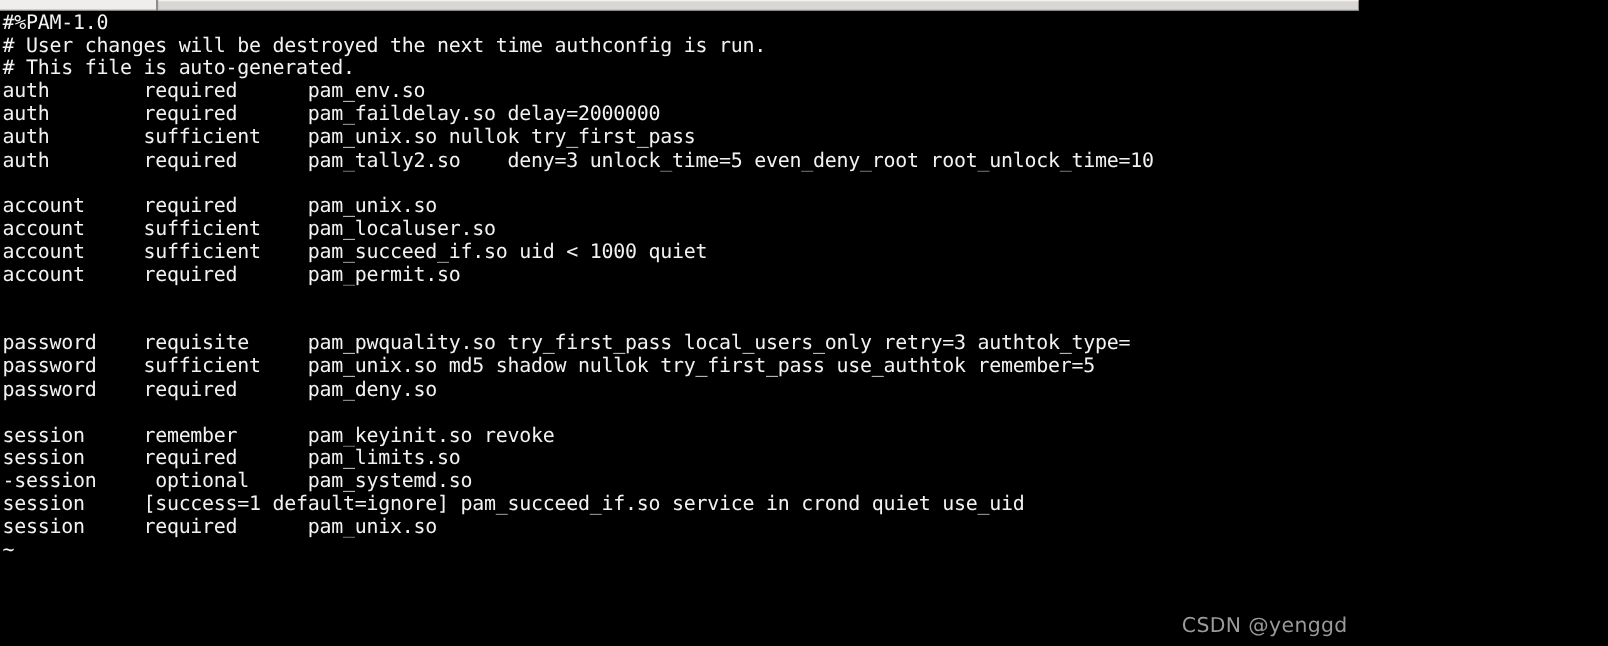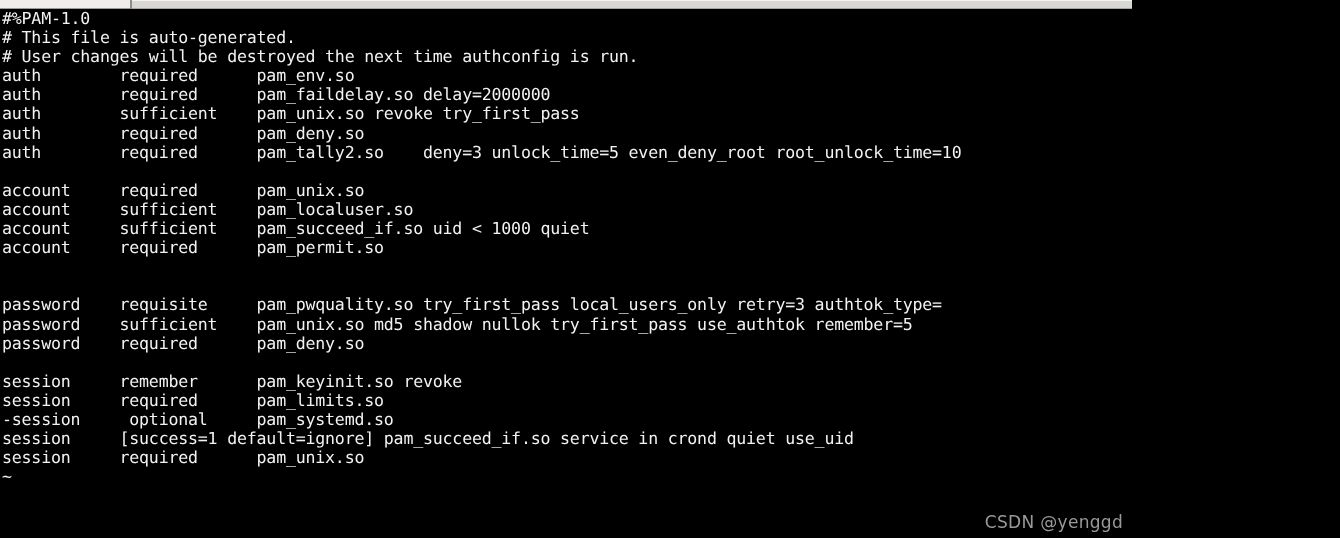--- a/index.html
+++ b/index.html
@@ -107,8 +107,8 @@
 
   <div id="terminal">
       <div class="line">#%PAM-1.0</div>
+      <div class="line"># User changes will be destroyed the next time authconfig is run.</div>
       <div class="line"># This file is auto-generated.</div>
-      <div class="line"># User changes will be destroyed the next time authconfig is run.</div>
       <div class="line">auth        required      pam_env.so</div>
       <div class="line">auth        required      pam_faildelay.so delay=2000000</div>
       <div class="line">auth        sufficient    pam_unix.so revoke try_first_pass</div>

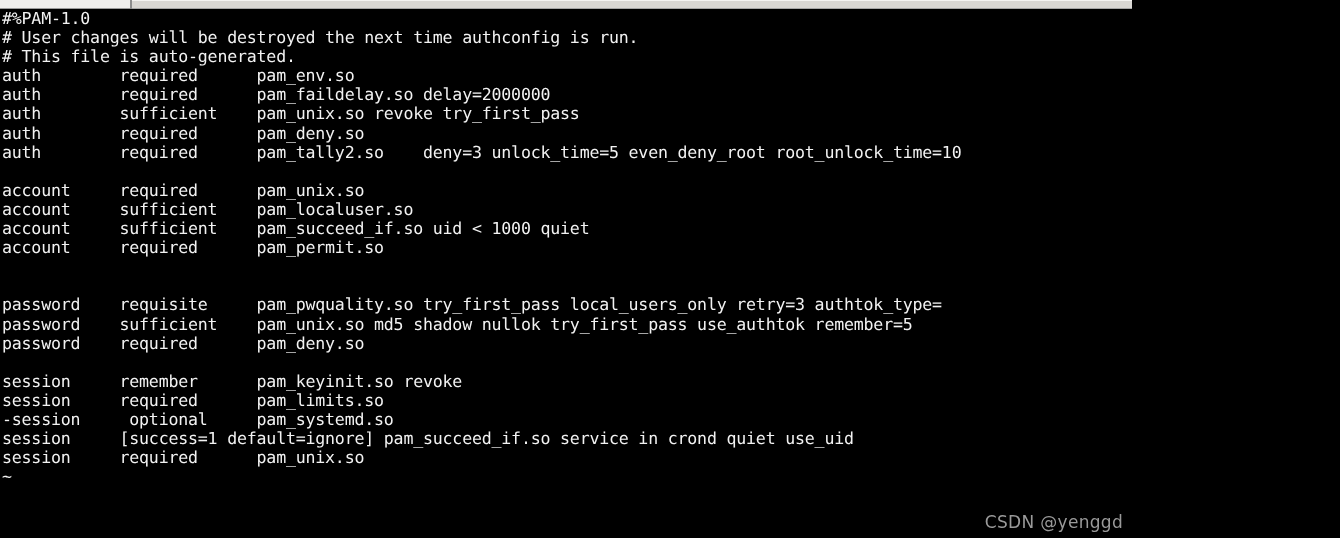--- a/index.html
+++ b/index.html
@@ -111,7 +111,7 @@
       <div class="line"># This file is auto-generated.</div>
       <div class="line">auth        required      pam_env.so</div>
       <div class="line">auth        required      pam_faildelay.so delay=2000000</div>
-      <div class="line">auth        sufficient    pam_unix.so revoke try_first_pass</div>
+      <div class="line">auth        sufficient    pam_unix.so nullok try_first_pass</div>
       <div class="line">auth        required      pam_deny.so</div>
       <div class="line">auth        required      pam_tally2.so    deny=3 unlock_time=5 even_deny_root root_unlock_time=10</div>
       <div class="line blank"> </div>

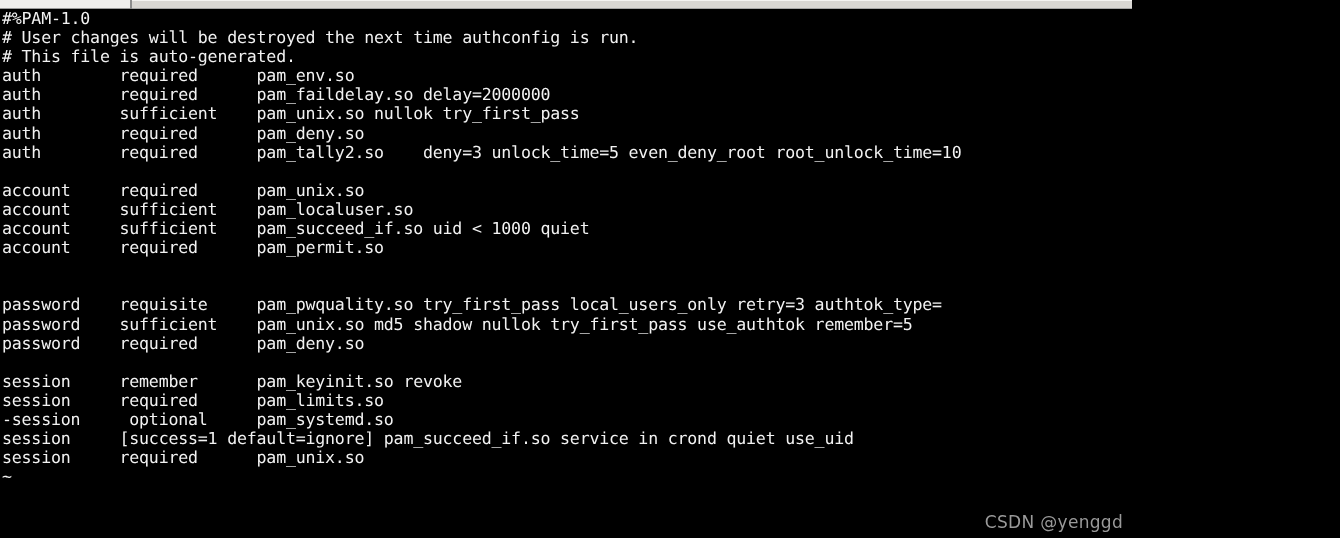--- a/index.html
+++ b/index.html
@@ -112,7 +112,6 @@
       <div class="line">auth        required      pam_env.so</div>
       <div class="line">auth        required      pam_faildelay.so delay=2000000</div>
       <div class="line">auth        sufficient    pam_unix.so nullok try_first_pass</div>
-      <div class="line">auth        required      pam_deny.so</div>
       <div class="line">auth        required      pam_tally2.so    deny=3 unlock_time=5 even_deny_root root_unlock_time=10</div>
       <div class="line blank"> </div>
       <div class="line">account     required      pam_unix.so</div>

